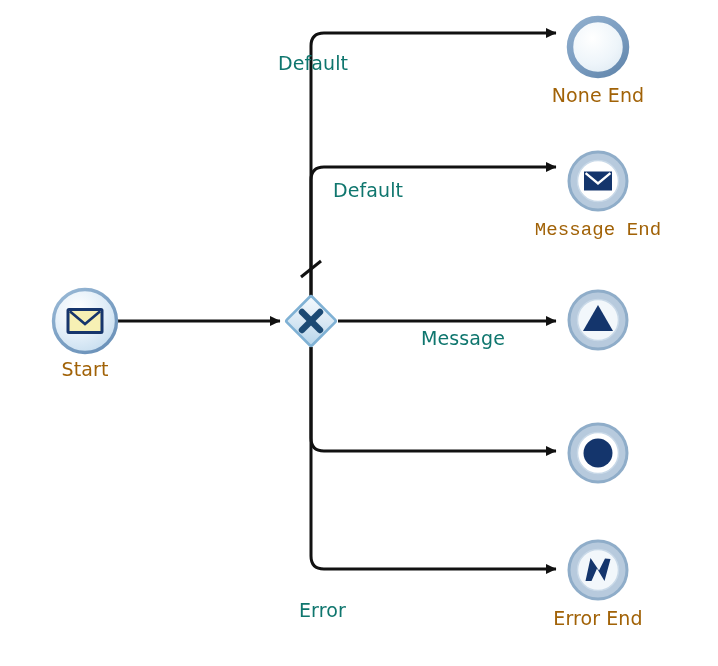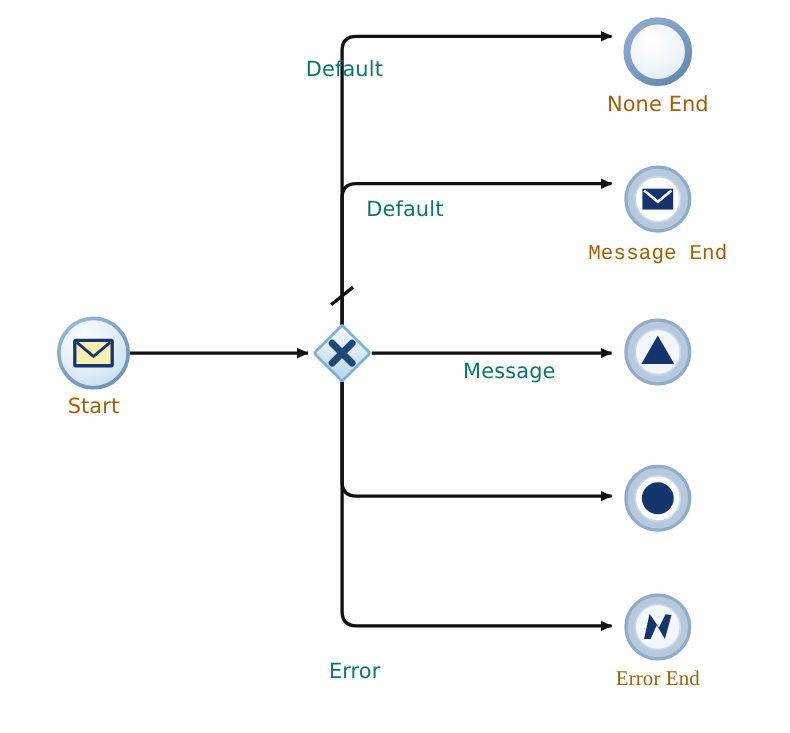--- a/index.html
+++ b/index.html
@@ -153,7 +153,7 @@
 
 
 
-  <div class="node-label" style="left:478px;top:607px;width:240px;font-family:Liberation Serif, serif;">Error End</div>
+  <div class="node-label" style="left:478px;top:607px;width:240px;">Error End</div>
 
   <div class="flow-label" style="left:278px;top:52px;">Default</div>
 

